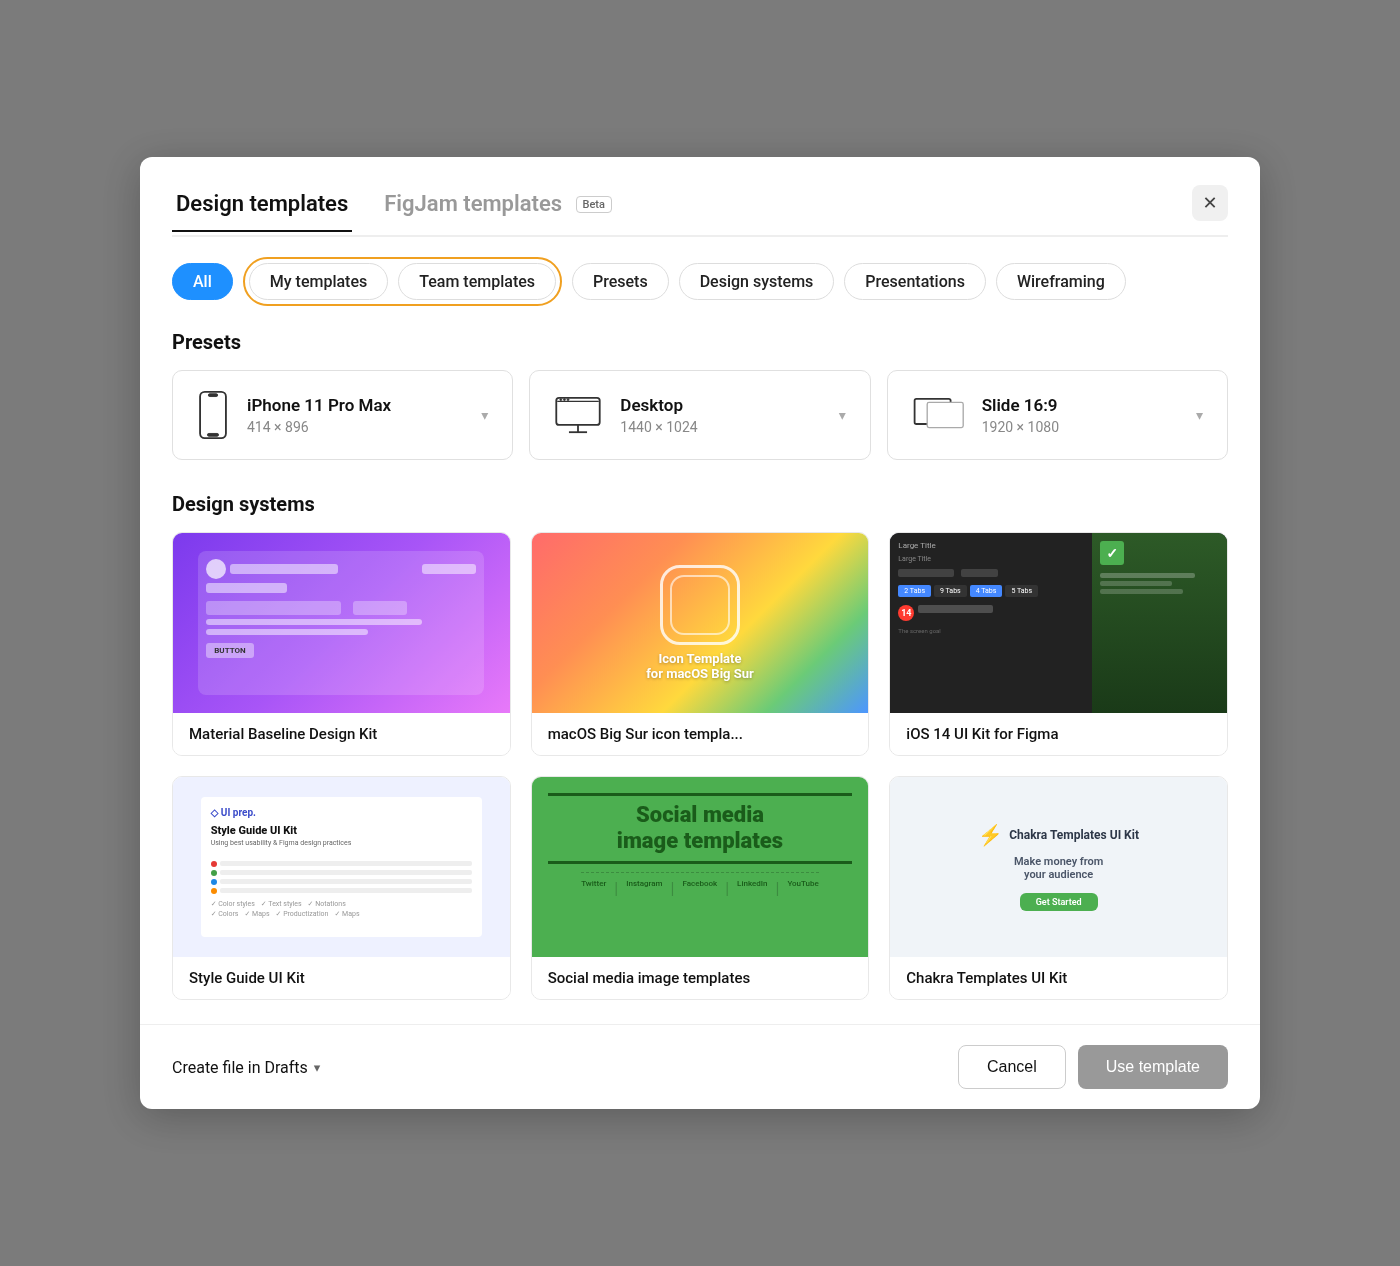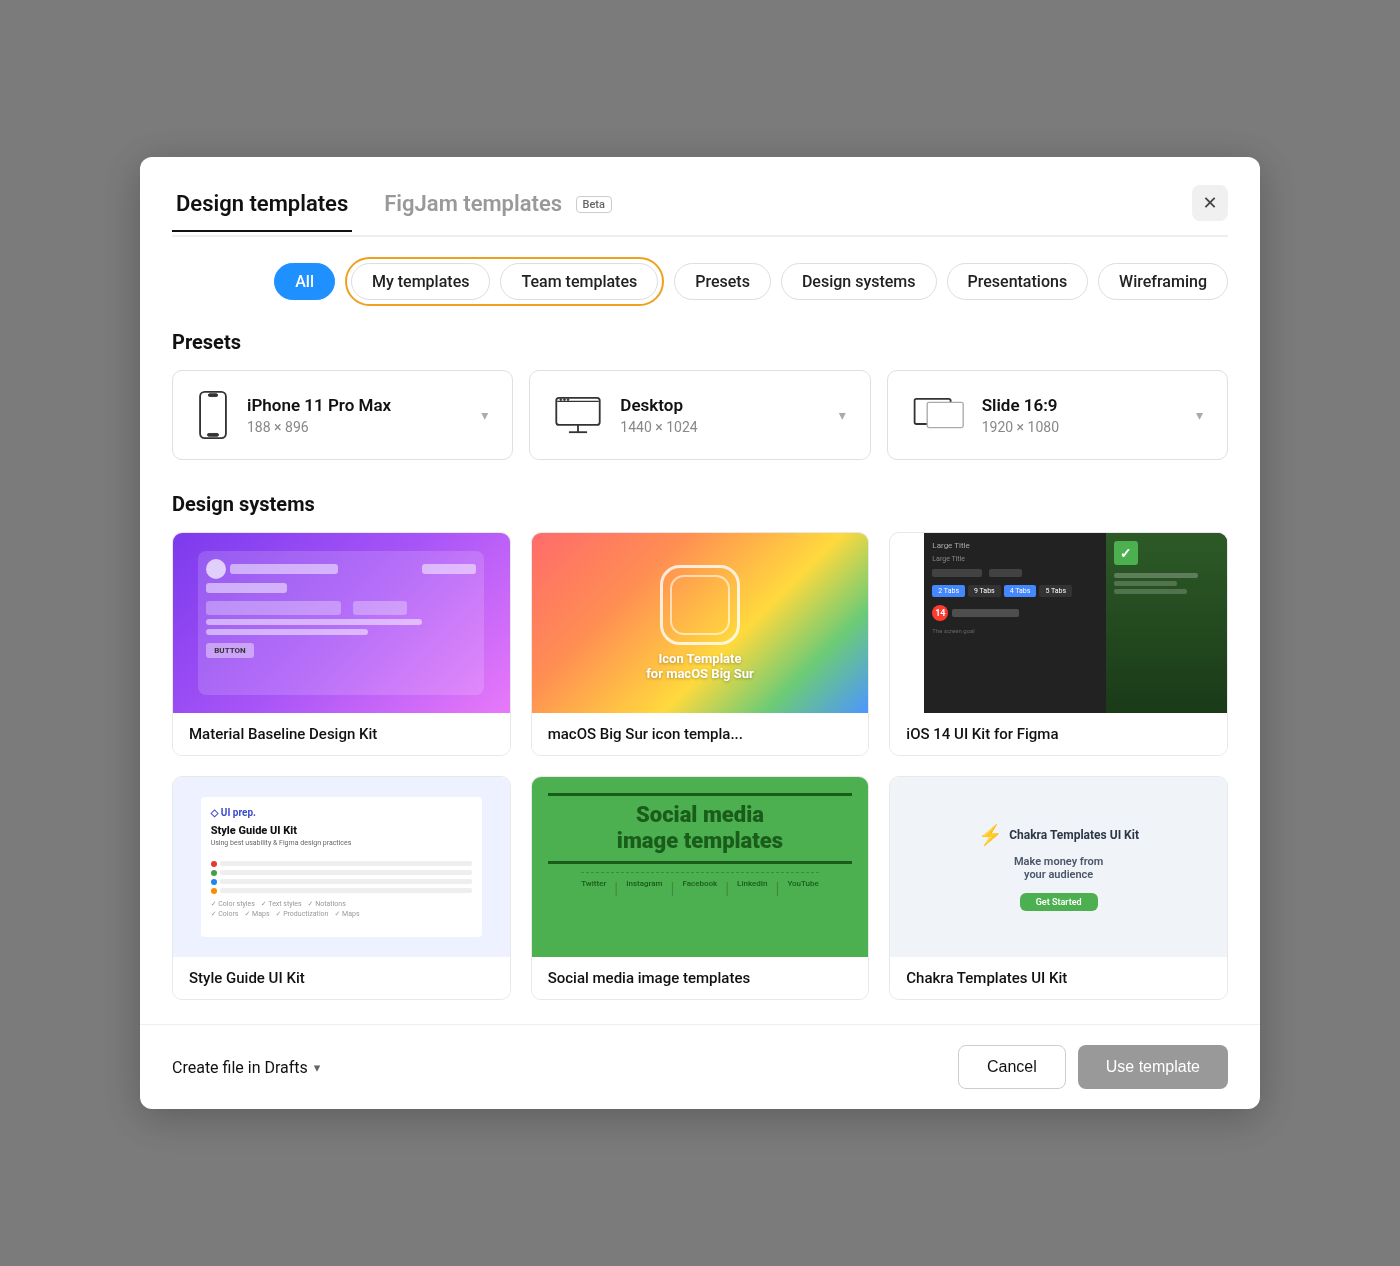--- a/index.html
+++ b/index.html
@@ -102,7 +102,6 @@
       flex-wrap: nowrap;
       overflow-x: auto;
       flex-shrink: 0;
-      justify-content: flex-end;
     }
 
     .chip {

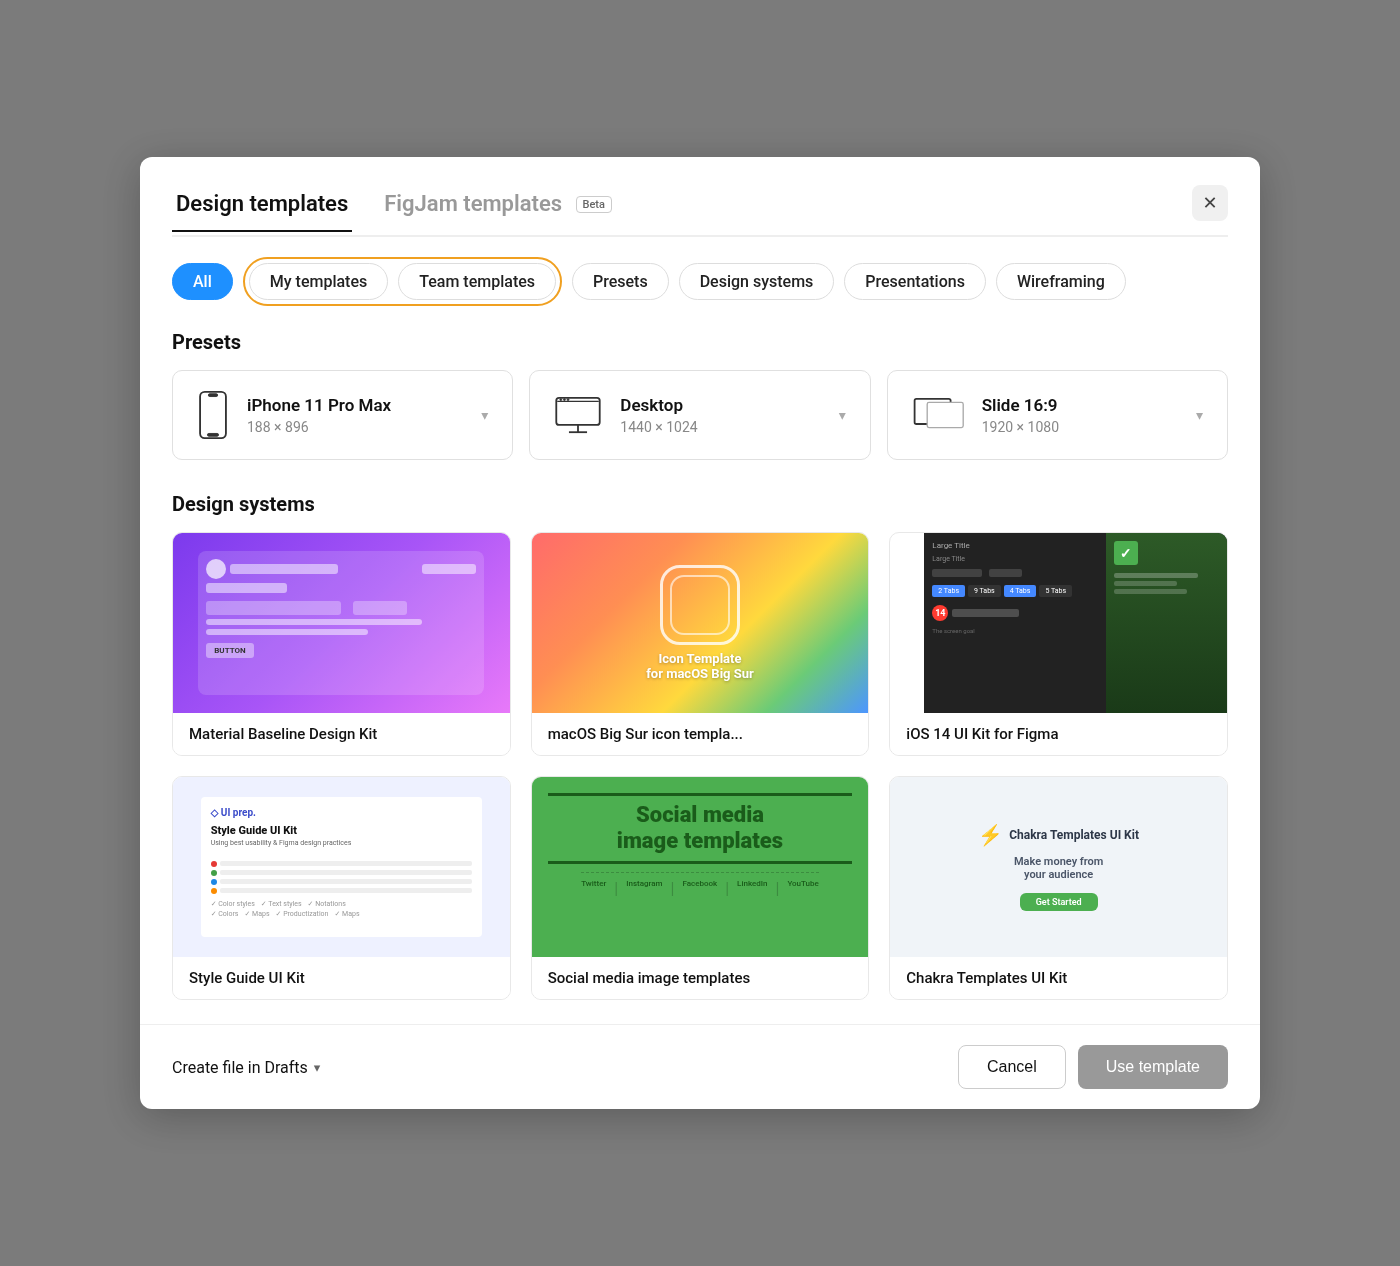--- a/index.html
+++ b/index.html
@@ -601,7 +601,7 @@
             </div>
             <div class="preset-info">
               <div class="preset-name">iPhone 11 Pro Max</div>
-              <div class="preset-dim">188 × 896</div>
+              <div class="preset-dim">414 × 896</div>
             </div>
             <div class="preset-chevron">▾</div>
           </div>

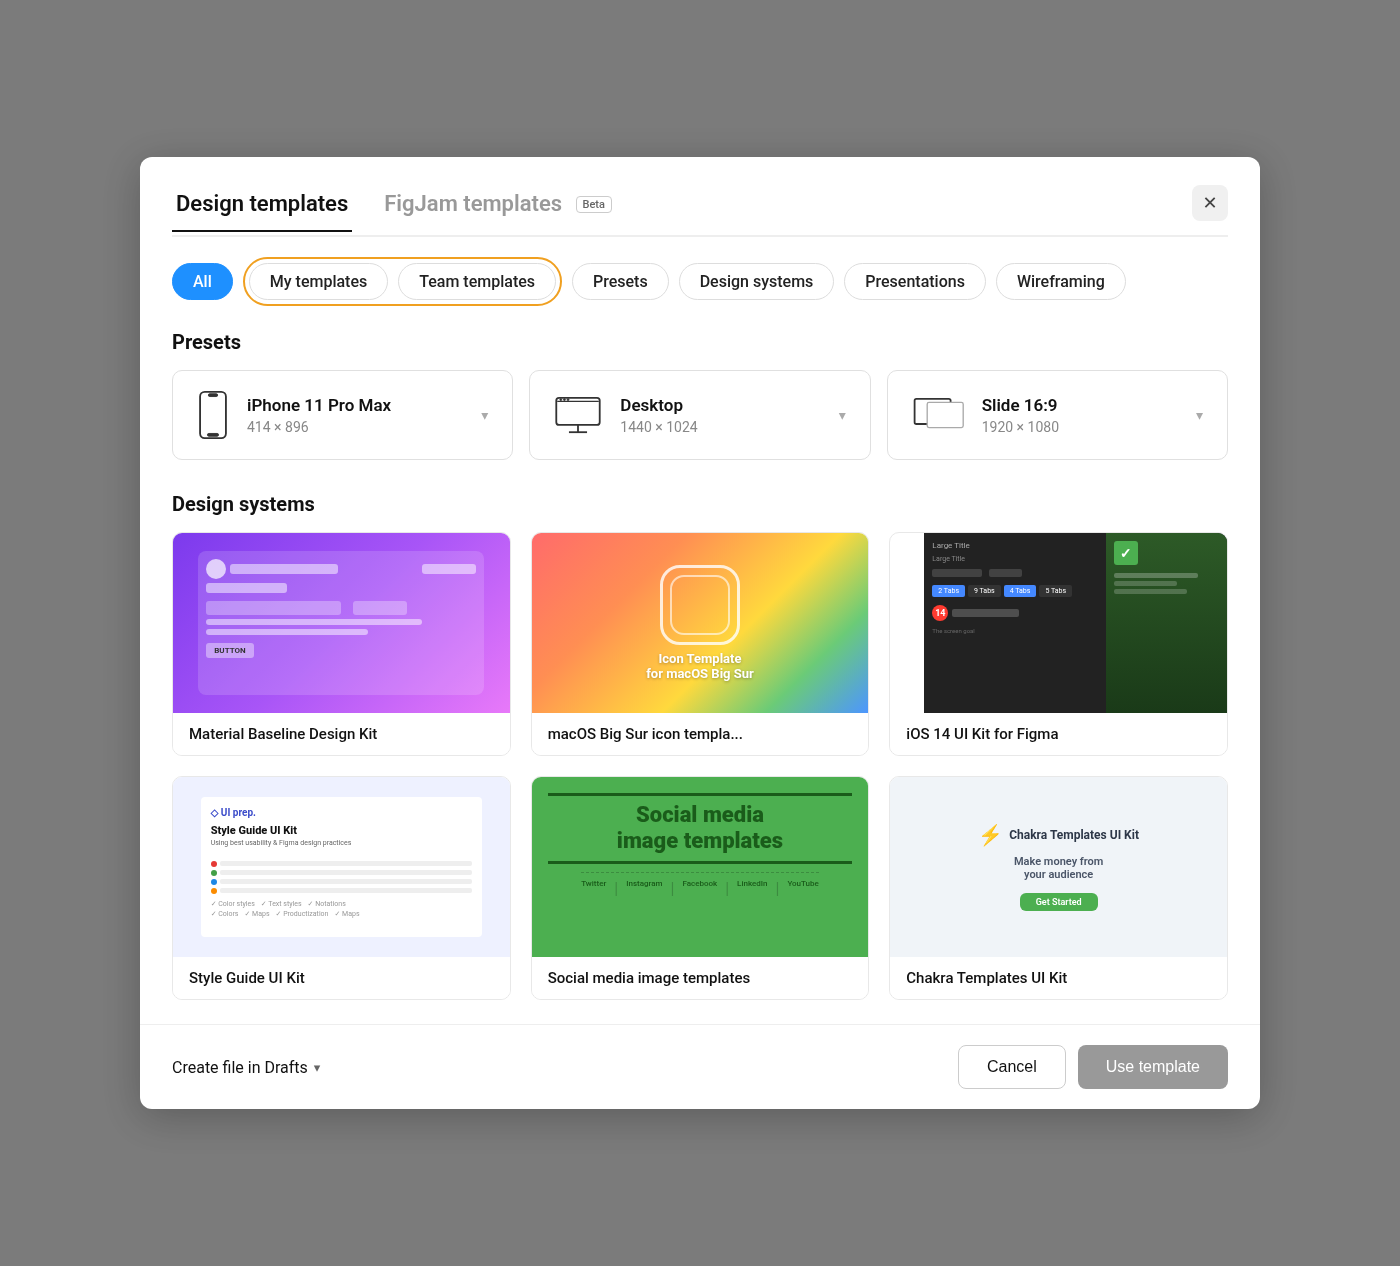--- a/index.html
+++ b/index.html
@@ -319,7 +319,6 @@
       align-items: stretch;
       height: 100%;
       overflow: hidden;
-      margin-left: 34px;
     }
 
     .ios-left {

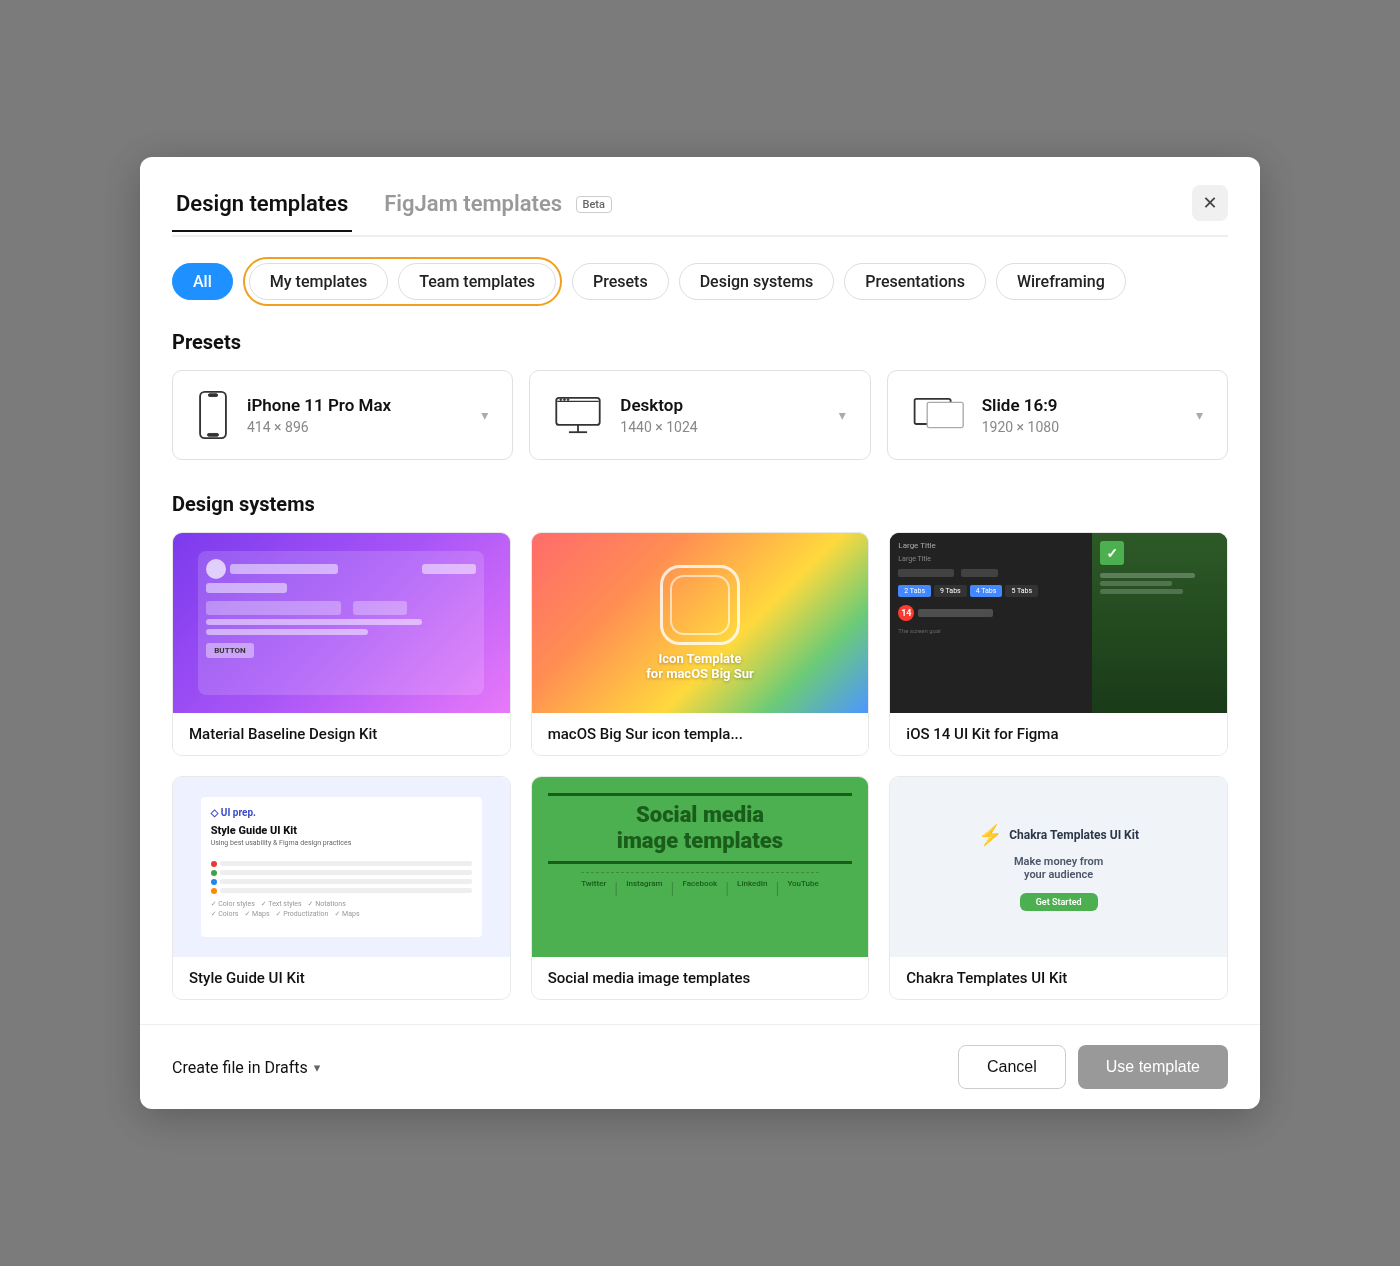--- a/index.html
+++ b/index.html
@@ -705,7 +705,7 @@
                     <div style="background:#4488ff; border-radius:2px; padding:2px 6px; font-size:7px; color:white;">4 Tabs</div>
                     <div style="background:#333; border-radius:2px; padding:2px 6px; font-size:7px; color:white;">5 Tabs</div>
                   </div>
-                  <div style="margin-top:6px; display:flex; align-items:center; gap:4px;">
+                  <div style="margin-top:6px; display:flex; gap:4px;">
                     <div class="ios-badge">14</div>
                     <div class="ios-block" style="width:40%; background:rgba(255,255,255,0.2);"></div>
                   </div>

